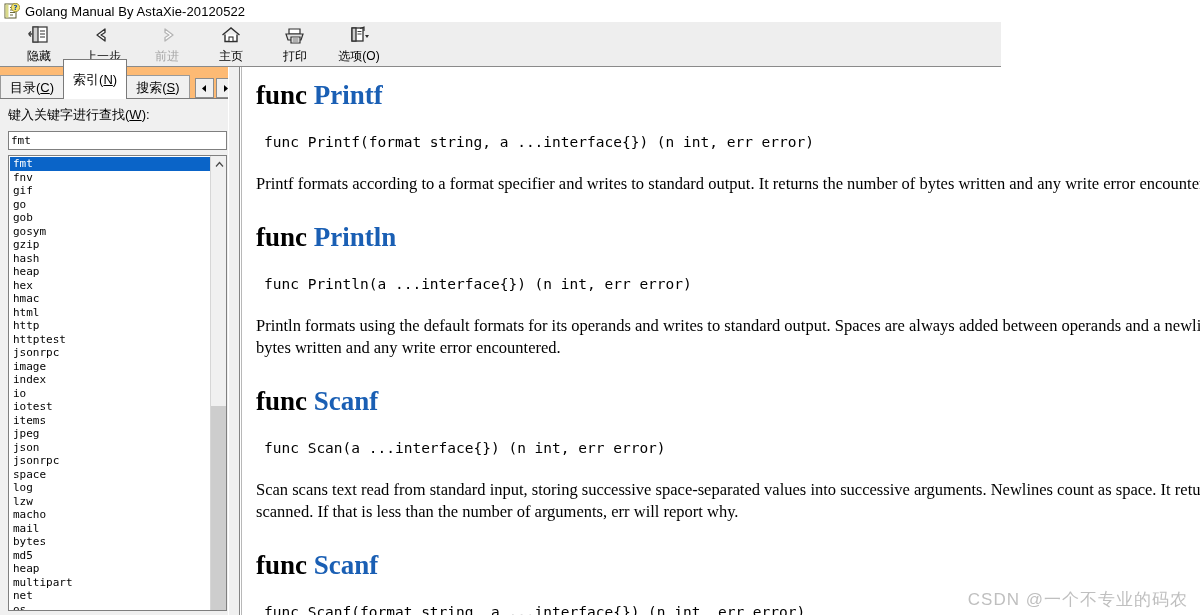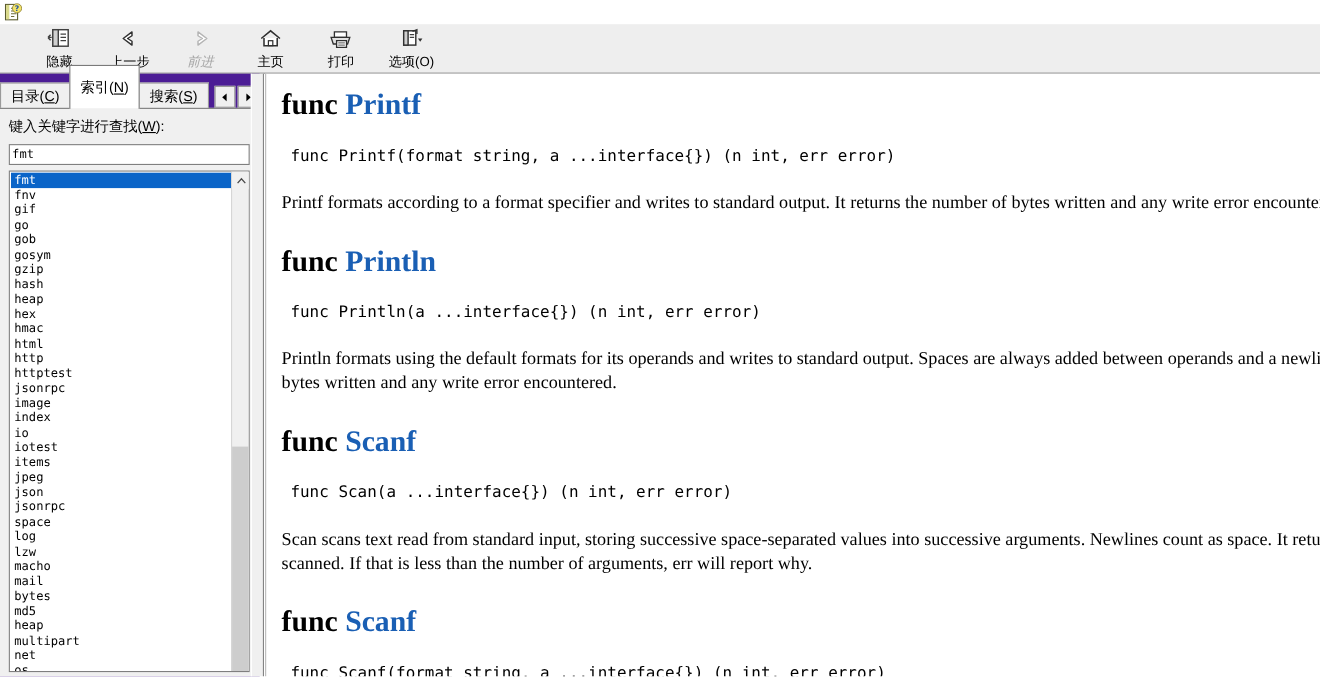--- a/index.html
+++ b/index.html
@@ -319,6 +319,7 @@
         <text x="11.5" y="7.3" font-size="7" font-family="DejaVu Sans, sans-serif" font-weight="bold" fill="#1a4fa0" text-anchor="middle">?</text>
       </svg>
     </span>
+    <span class="title-text">Golang Manual By AstaXie-20120522</span>
   </div>
 
   <div class="toolbar">

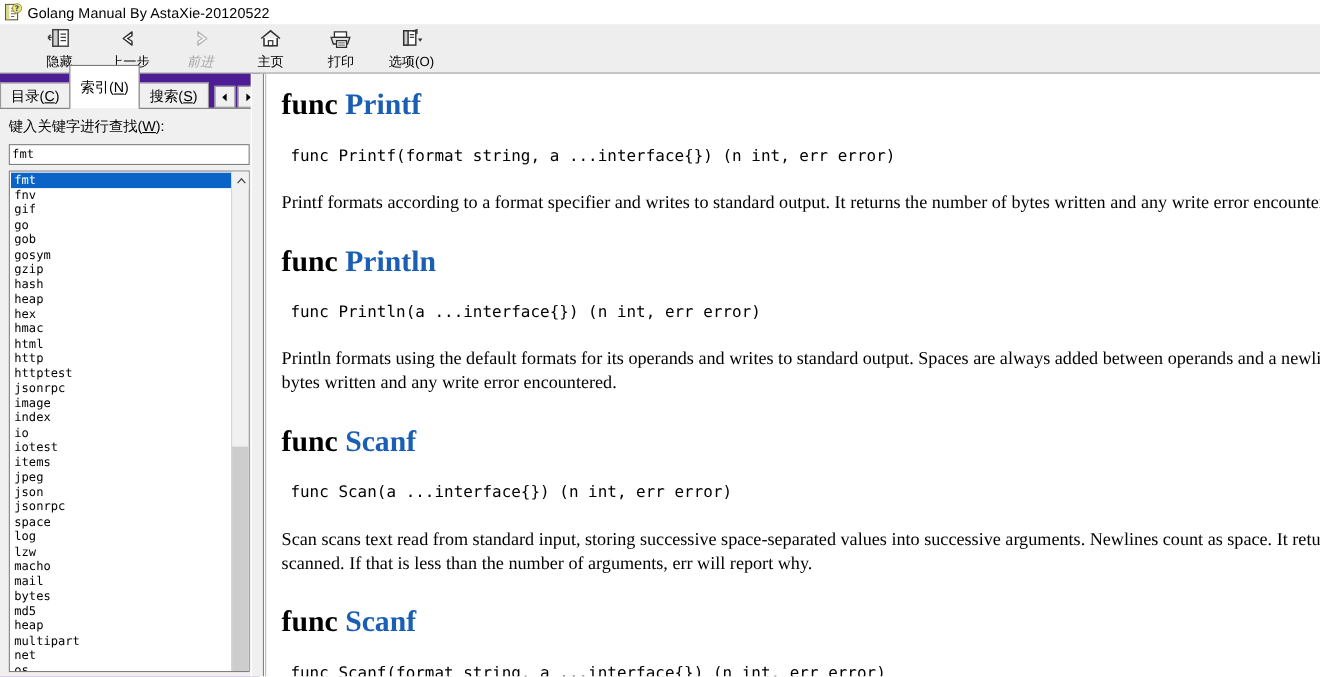--- a/index.html
+++ b/index.html
@@ -49,13 +49,13 @@
   .toolbar {
     position: absolute;
     left: 0; top: 22px;
-    width: 1200px; height: 45px;
+    width: 1001px; height: 45px;
     background: #eeeeee;
     border-bottom: 1px solid #8a8a8a;
     box-sizing: border-box;
     display: flex;
     align-items: flex-start;
-    padding-left: 22px;
+    padding-left: 7px;
   }
   .tb-btn {
     width: 64px;

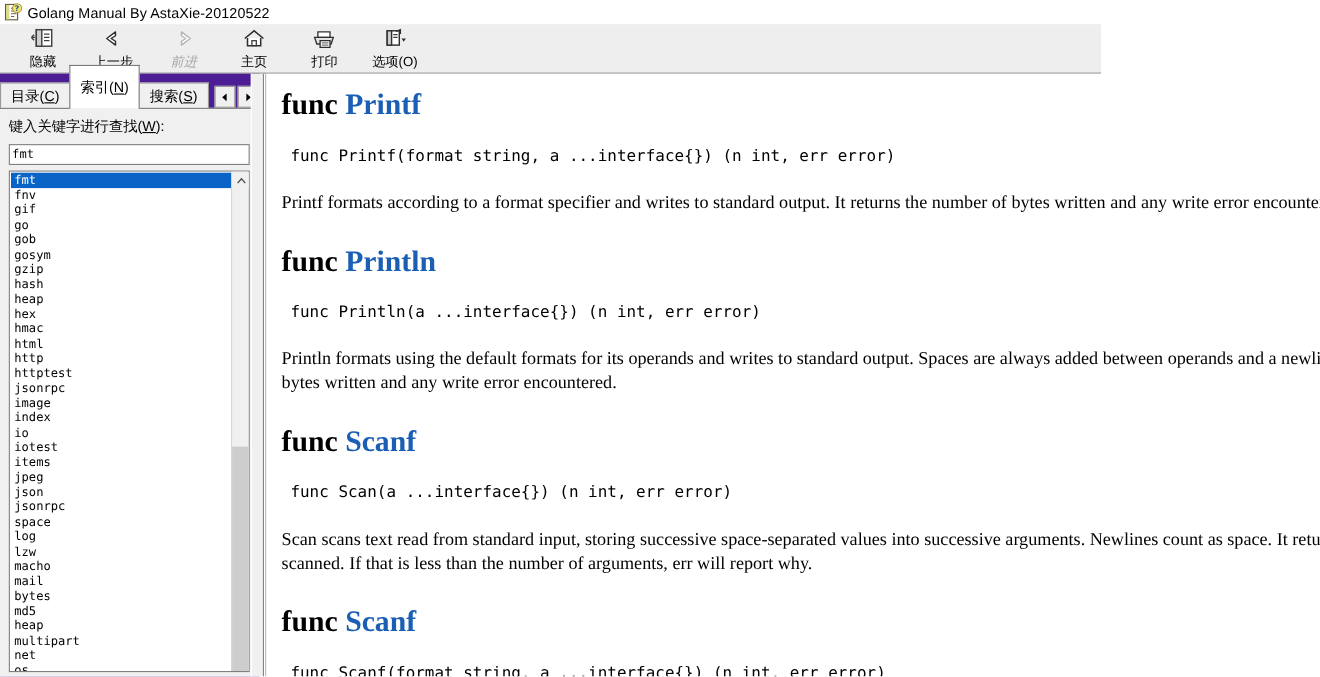--- a/index.html
+++ b/index.html
@@ -82,7 +82,7 @@
     margin-top: 3px;
     white-space: nowrap;
   }
-  .tb-btn.disabled .tb-label { color: #a6a6a6; font-style: italic; }
+  .tb-btn.disabled .tb-label { color: #a6a6a6; }
 
   
   .leftpane {

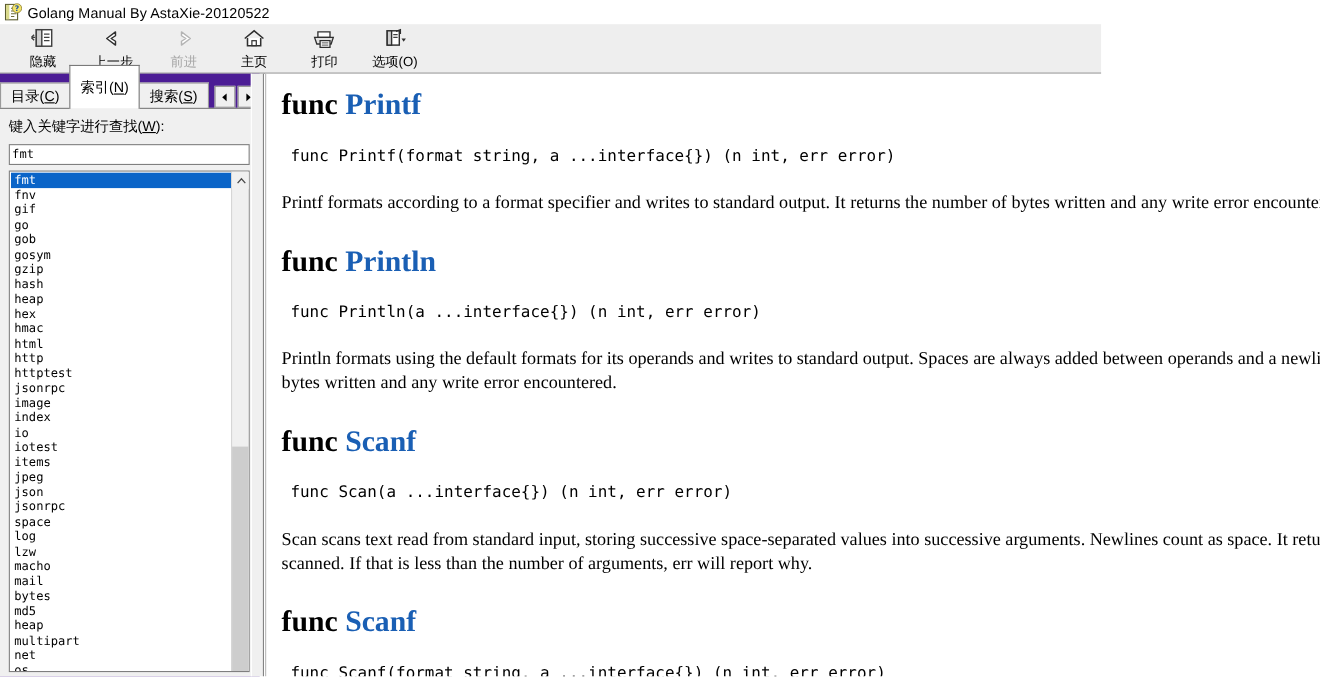--- a/index.html
+++ b/index.html
@@ -90,7 +90,7 @@
     left: 0; top: 67px;
     width: 236px;
     height: 548px;
-    background: #4c1d95;
+    background: #fdba74;
     box-sizing: border-box;
   }
   .tabstrip {

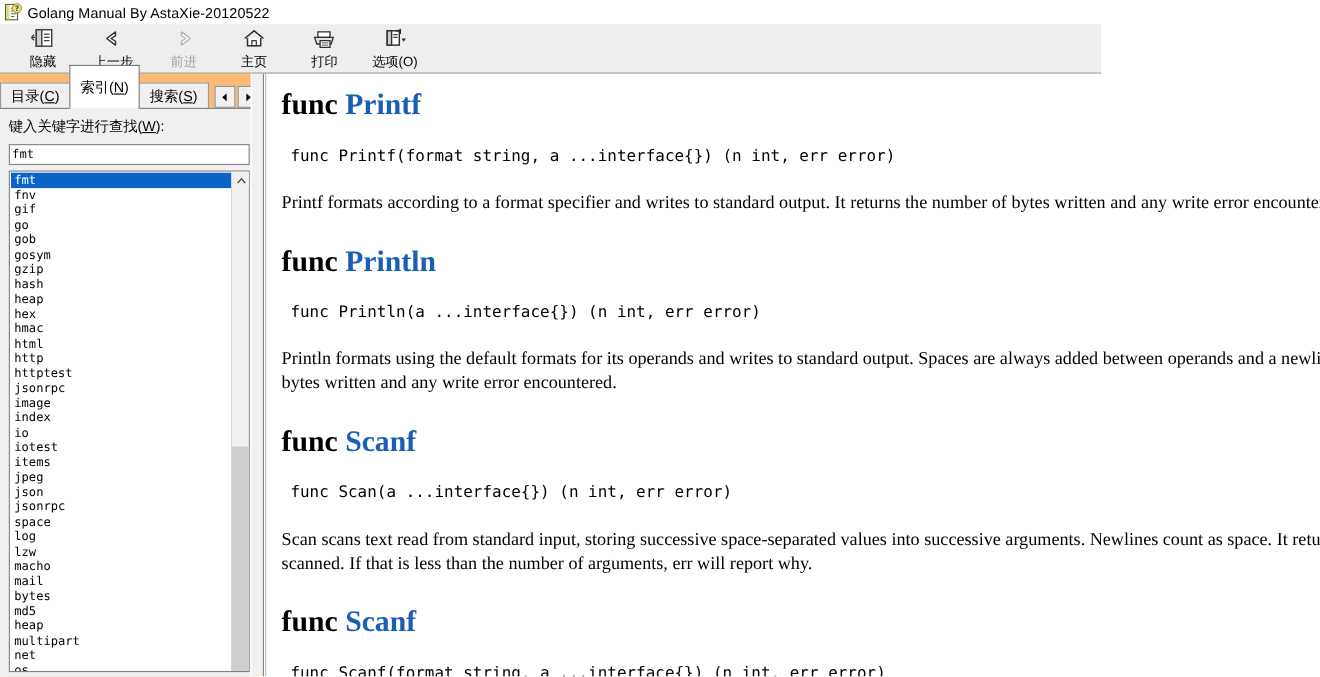--- a/index.html
+++ b/index.html
@@ -502,6 +502,7 @@
       </div>
   </div>
 
+  <div class="watermark">CSDN @一个不专业的码农</div>
 </div>
 
 </body></html>

